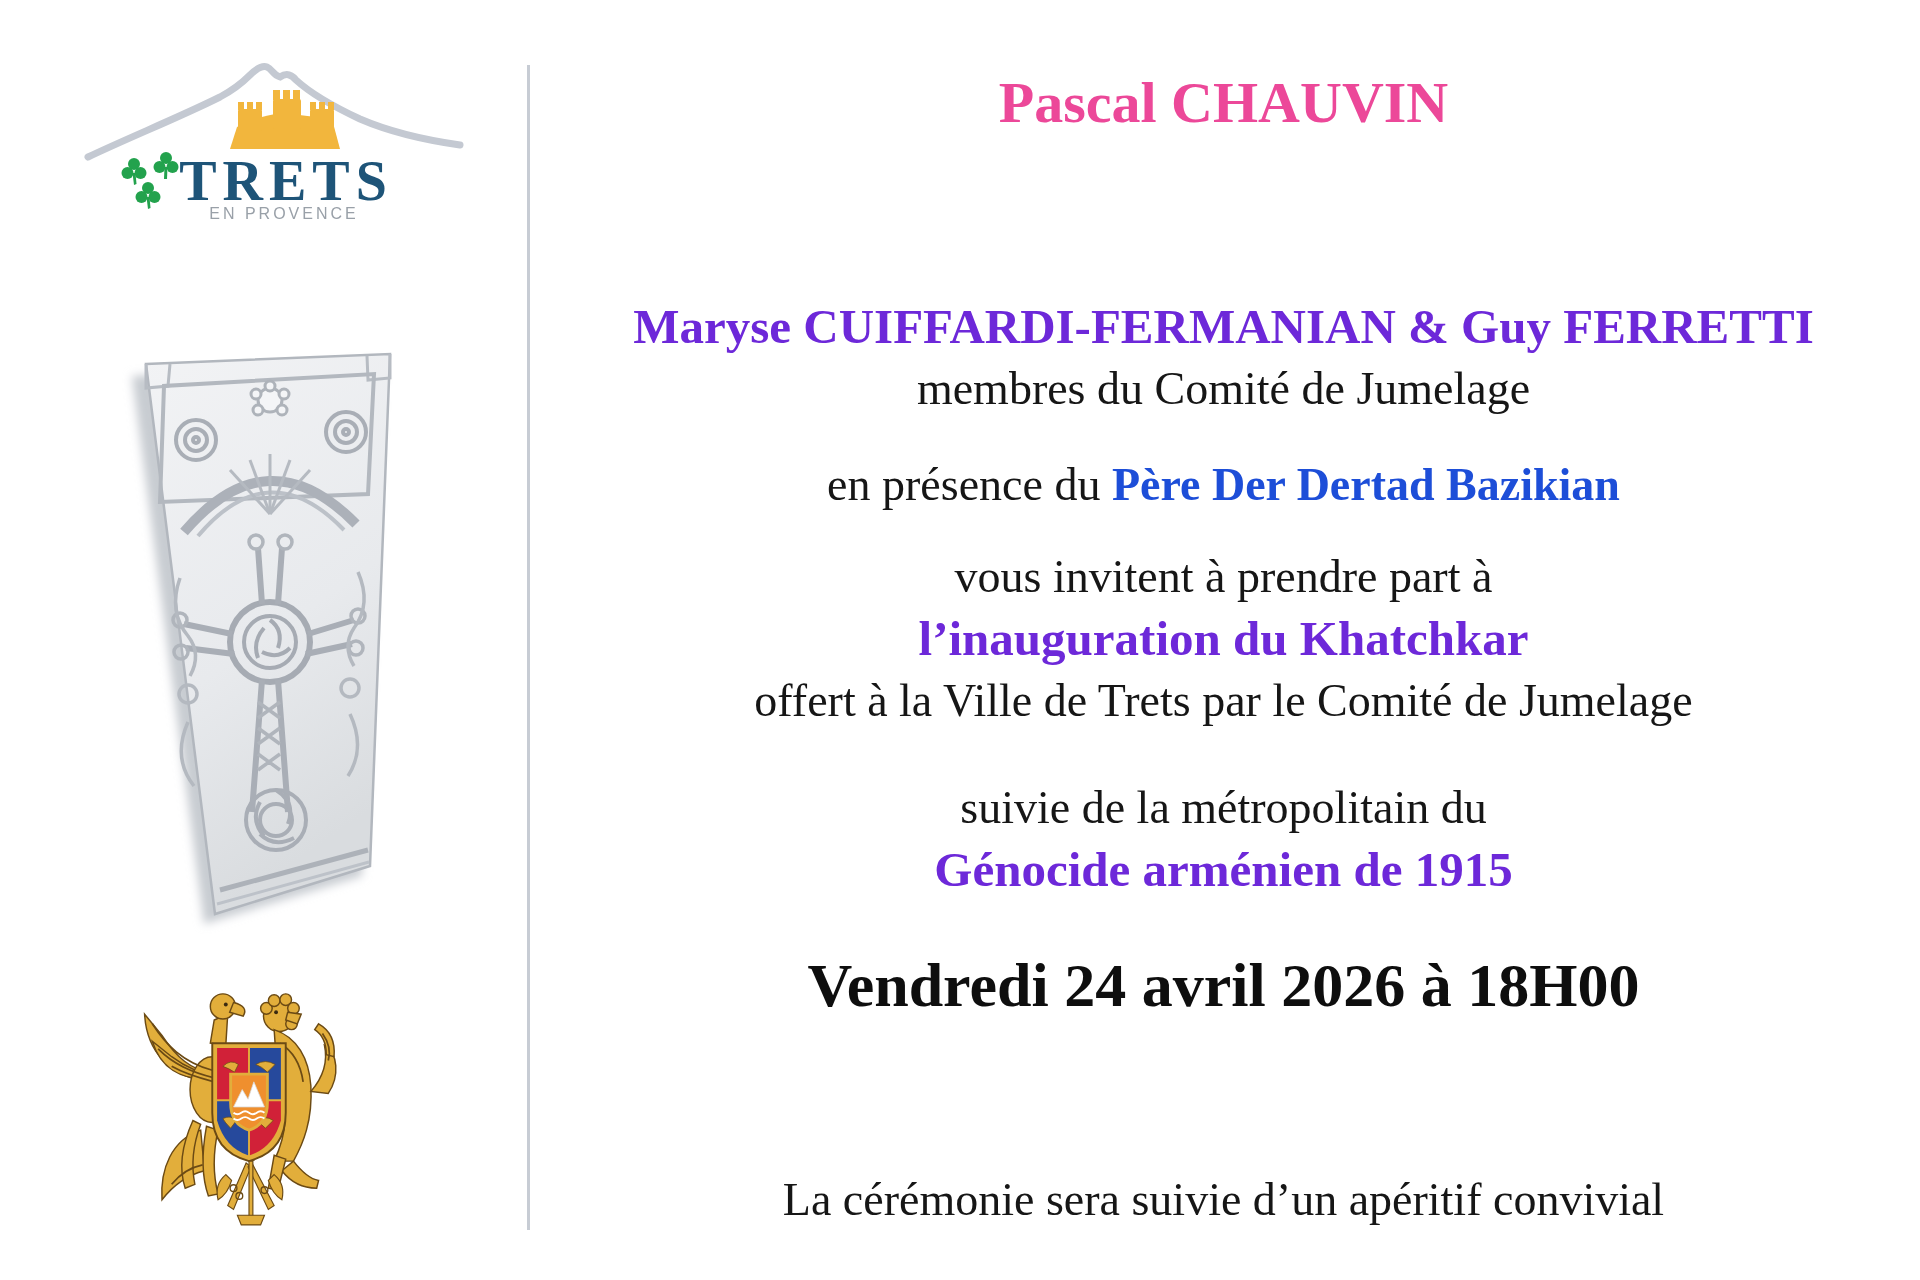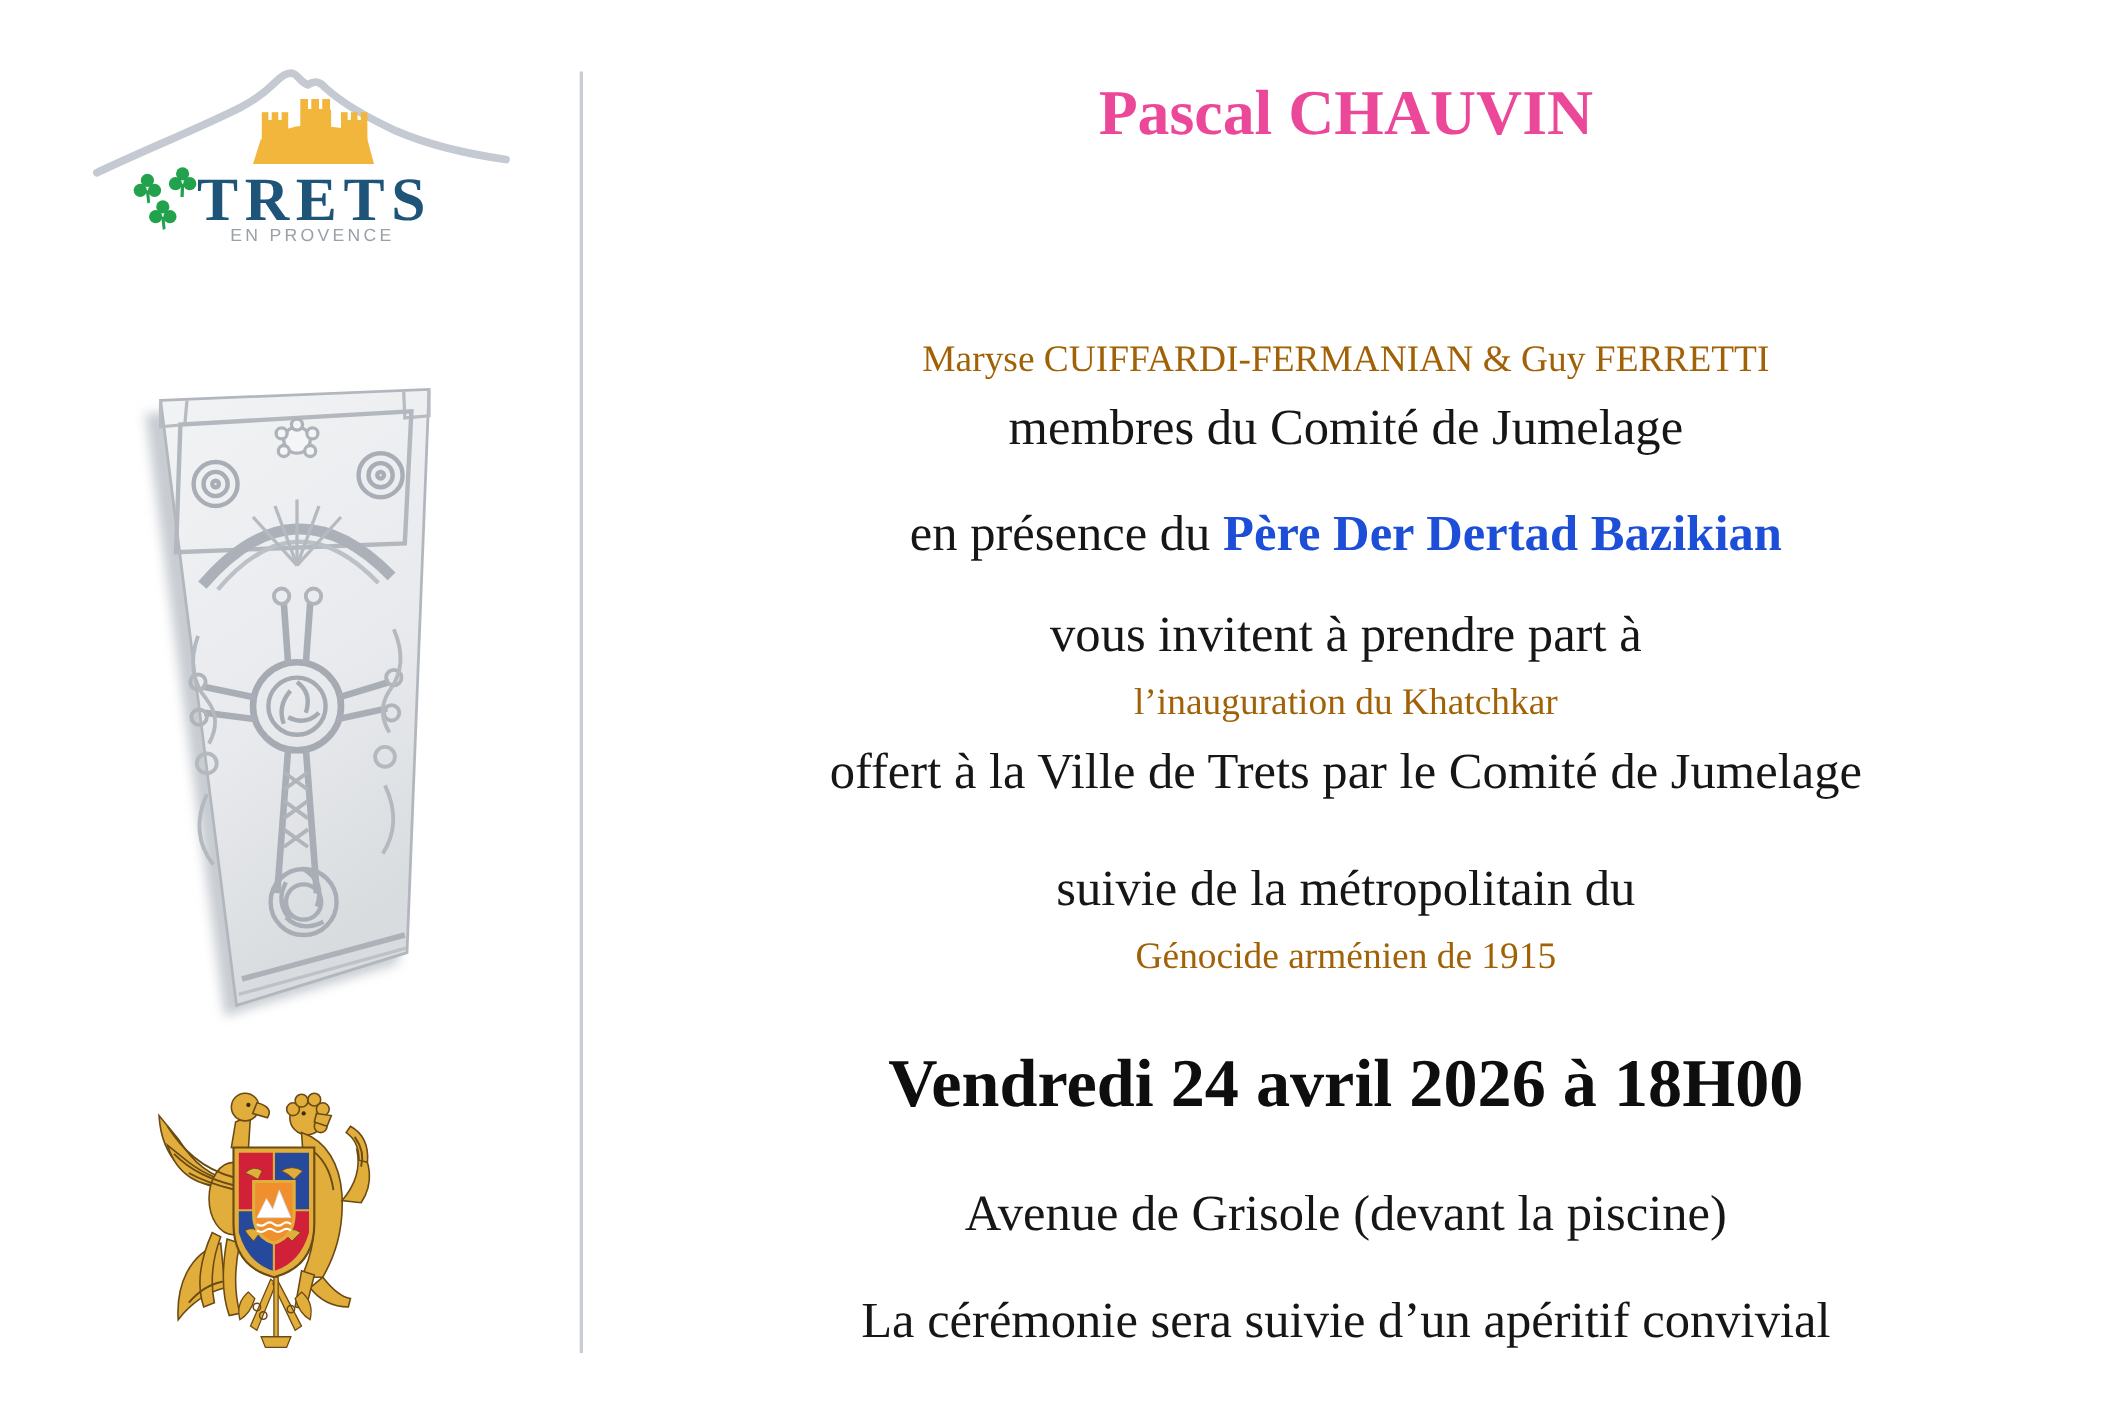--- a/index.html
+++ b/index.html
@@ -34,7 +34,7 @@
   .grp { position: absolute; left: 0; width: 100%; text-align: center; }
   .line  { font-size: 46px; line-height: 62px; white-space: nowrap; color: #161616; }
   .title { font-size: 58px; line-height: 66px; font-weight: bold; color: #ec4899; }
-  .bold-line { font-size: 34px; line-height: 62px; font-weight: normal; white-space: nowrap; color: #a16207; }
+  .bold-line { font-size: 49px; line-height: 62px; font-weight: bold; white-space: nowrap; color: #6d28d9; }
   .b { font-weight: bold; color: #1d4ed8; }
   .date-line { font-size: 62px; line-height: 70px; font-weight: bold; white-space: nowrap; color: #0e0e0e; }
 </style>

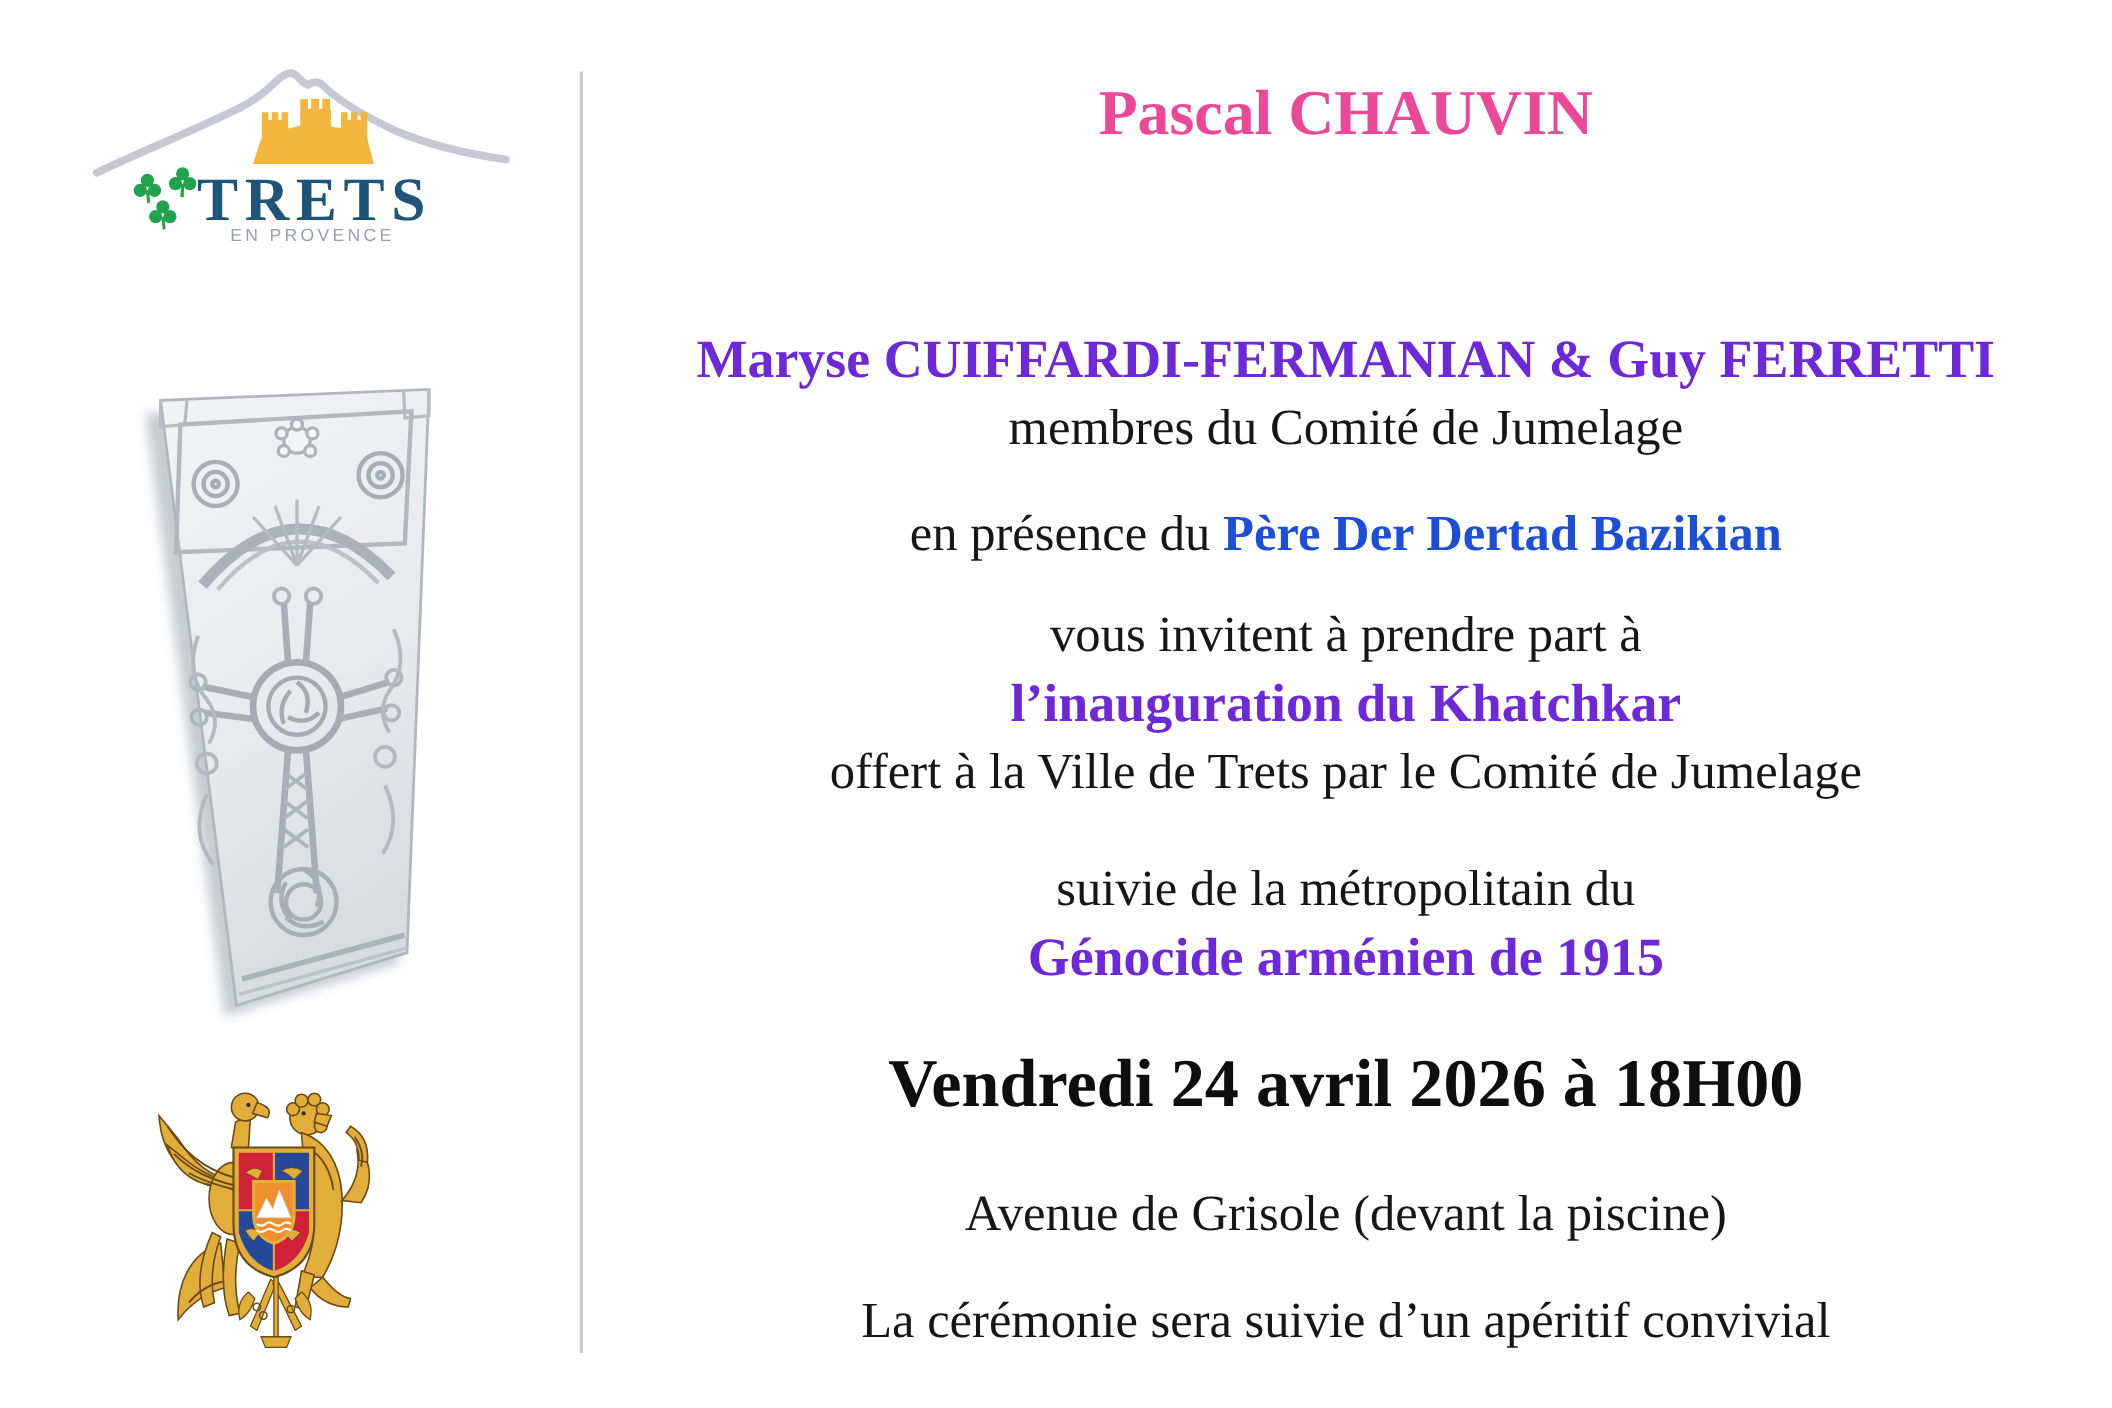--- a/index.html
+++ b/index.html
@@ -290,9 +290,6 @@
       <div class="date-line">Vendredi 24 avril 2026 à 18H00</div>
     </section>
 
-    <section class="grp" style="top:1072px">
-      <div class="line">Avenue de Grisole (devant la piscine)</div>
-    </section>
 
     <section class="grp" style="top:1169px">
       <div class="line">La cérémonie sera suivie d’un apéritif convivial</div>

